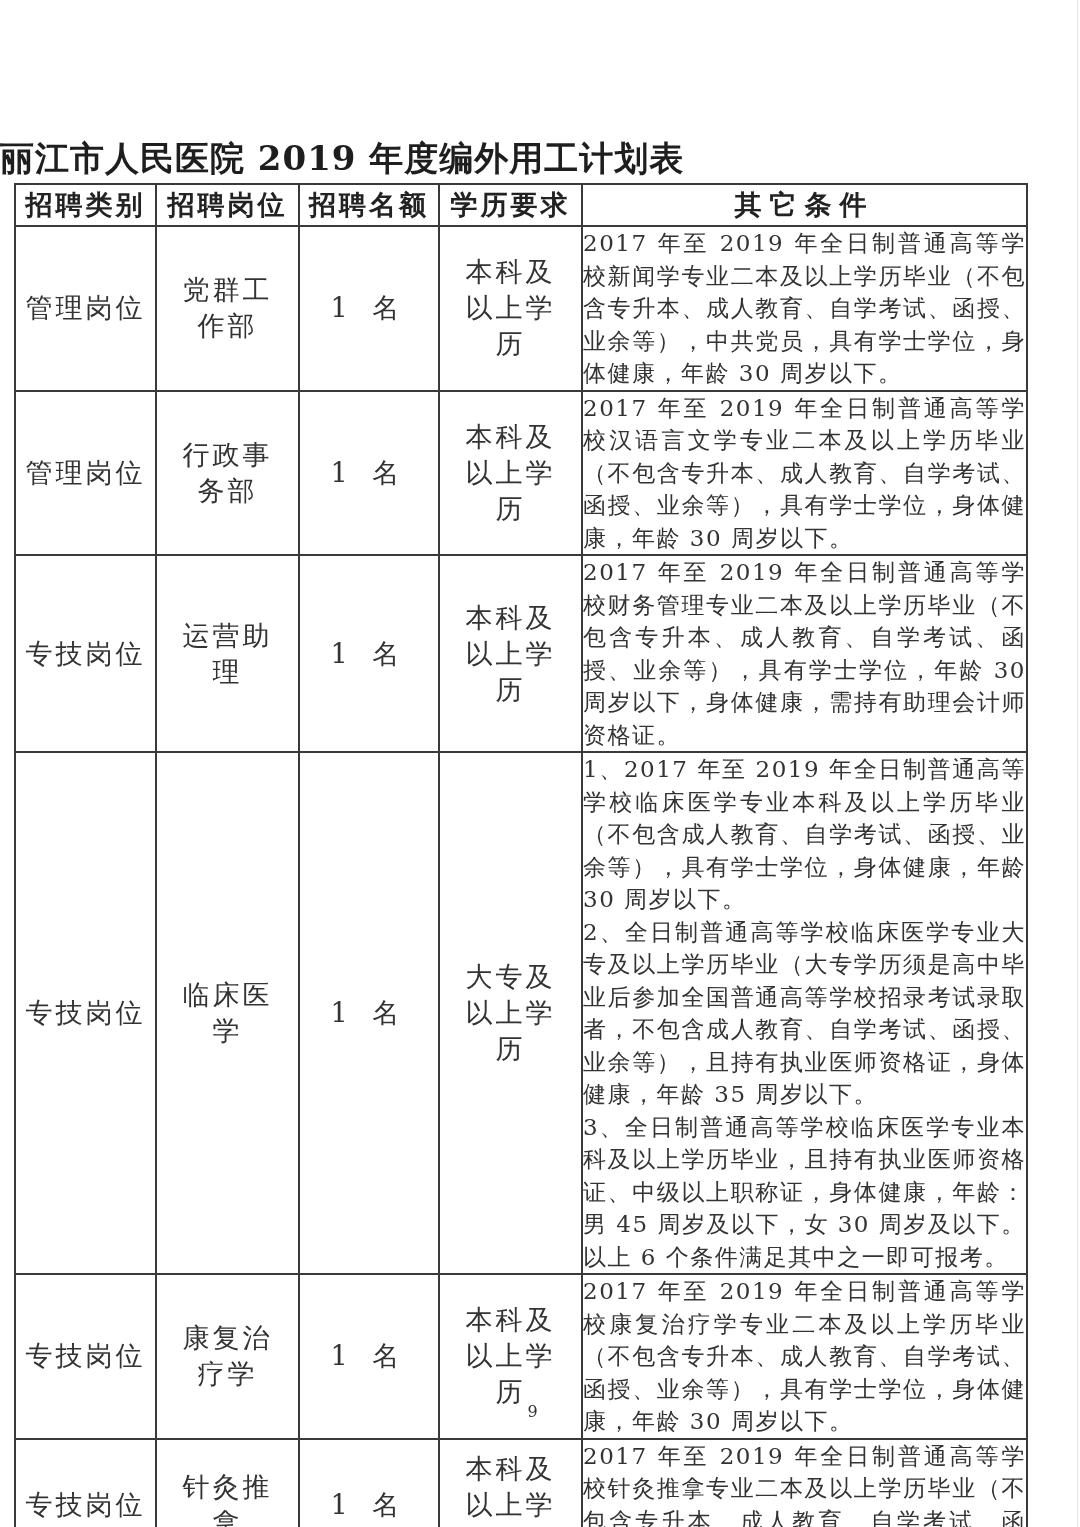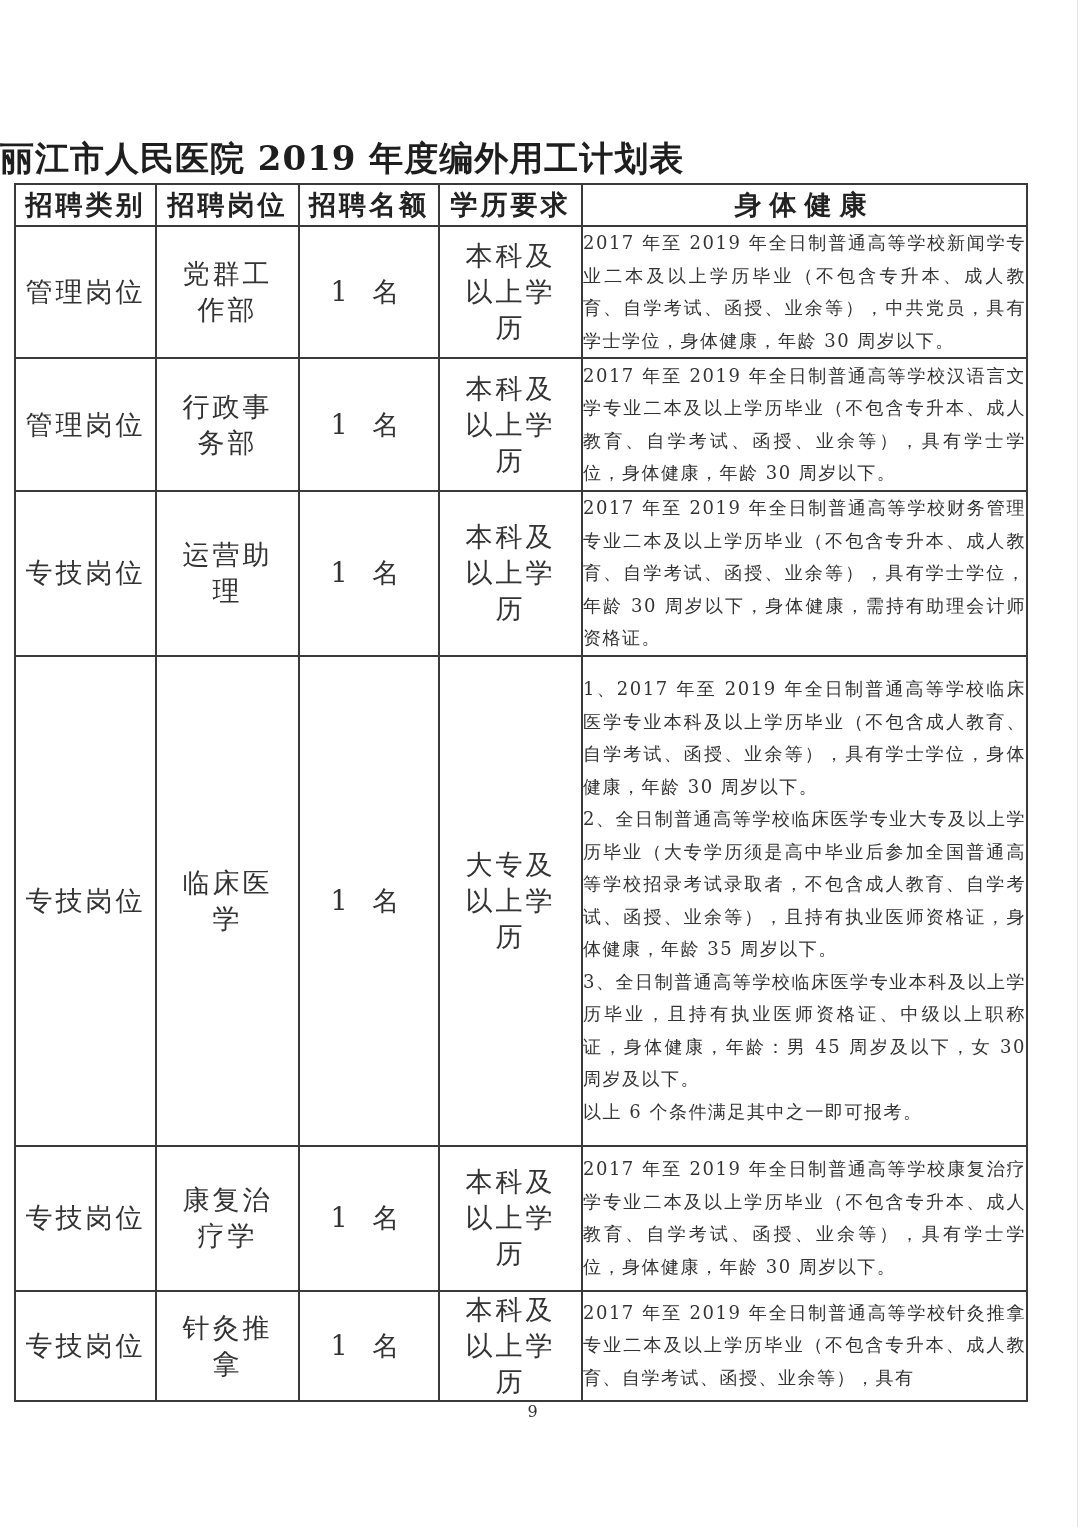--- a/index.html
+++ b/index.html
@@ -115,7 +115,7 @@
       <th>招聘岗位</th>
       <th>招聘名额</th>
       <th>学历要求</th>
-      <th style="letter-spacing:8px">身体健康</th>
+      <th style="letter-spacing:8px">其它条件</th>
     </tr>
   </thead>
   <tbody>

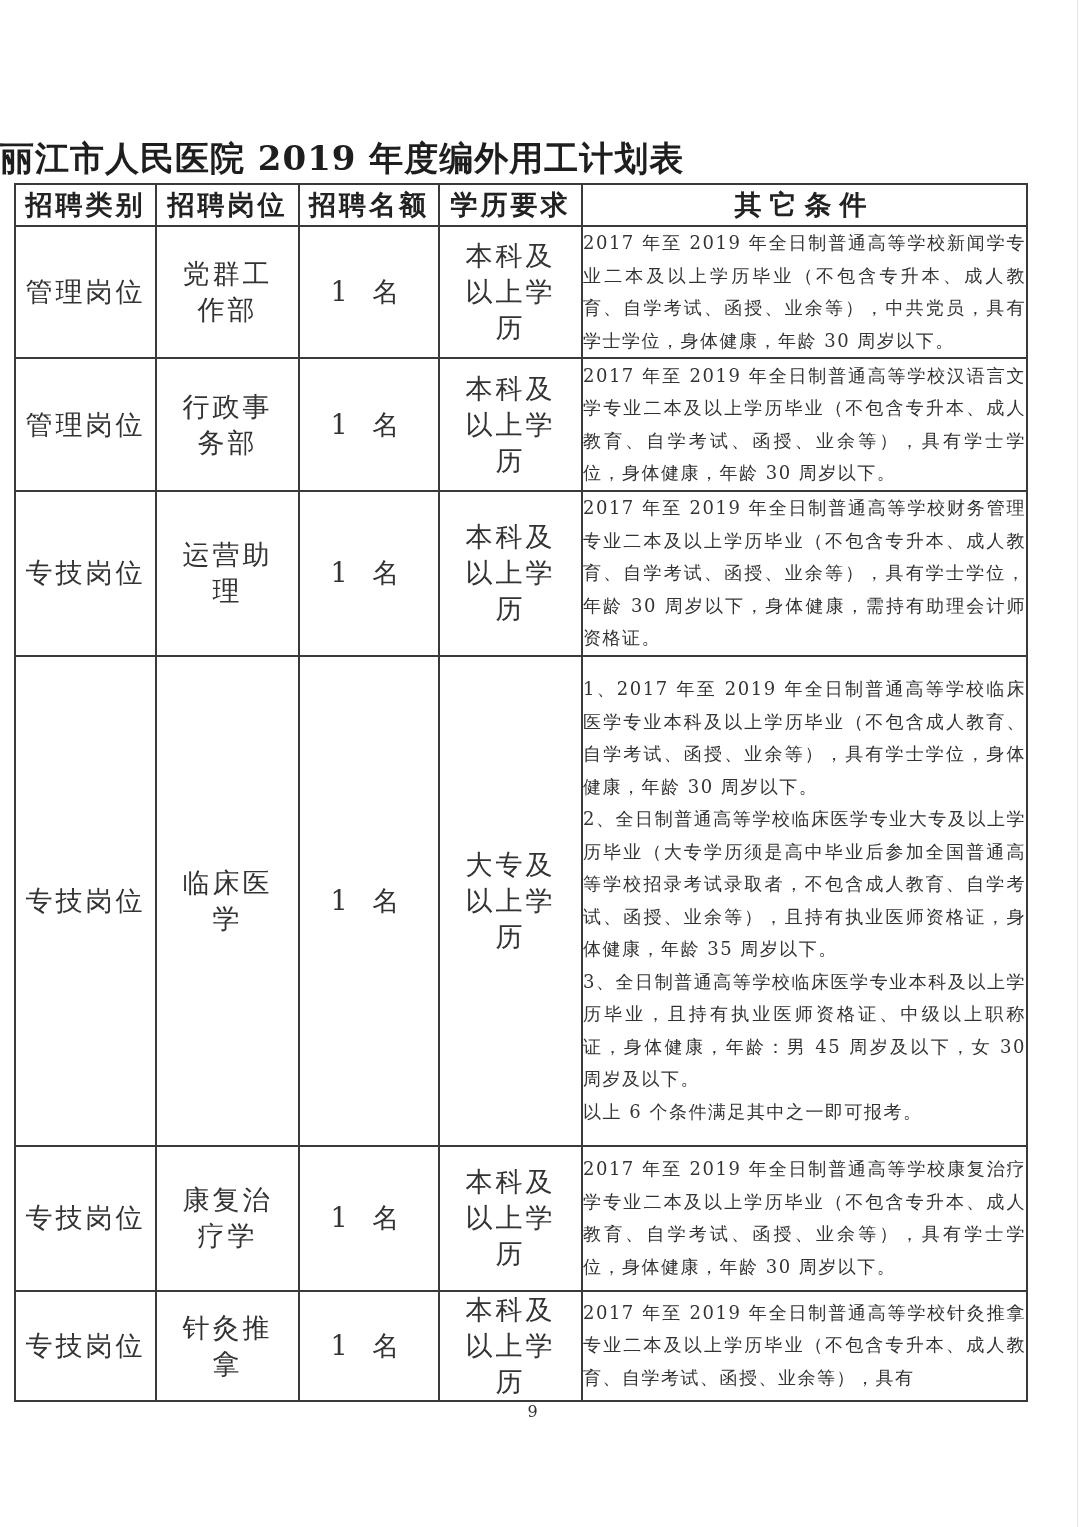--- a/index.html
+++ b/index.html
@@ -68,7 +68,7 @@
       text-align: center;
     }
     td.cond {
-      font-size: 18px;
+      font-size: 23px;
       line-height: 32.5px;
       padding: 2px 6px 2px 8px;
       text-align: justify;

